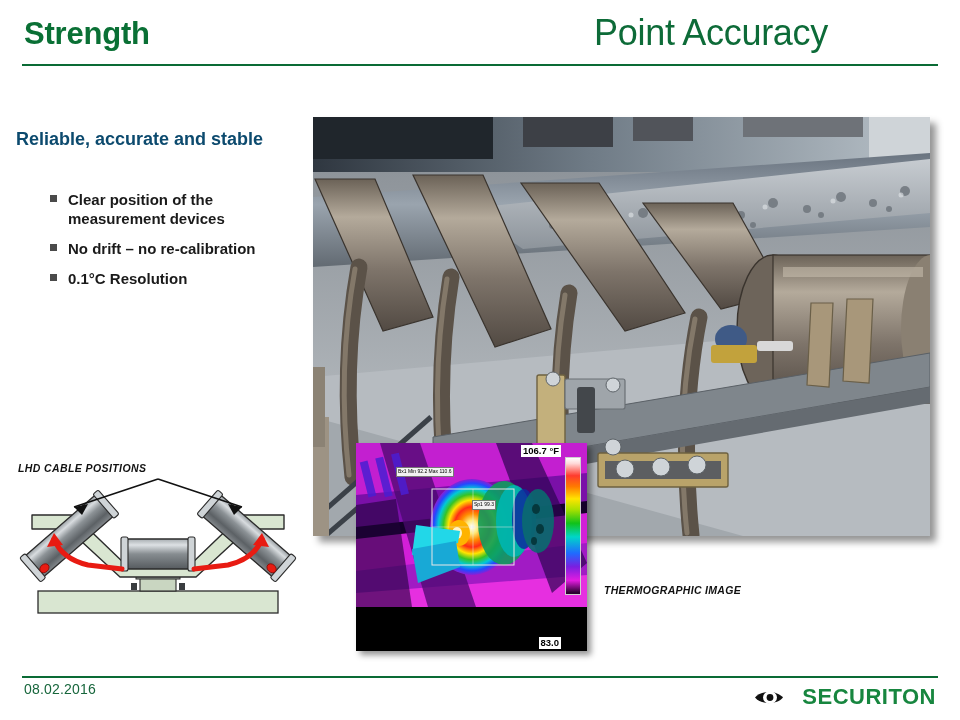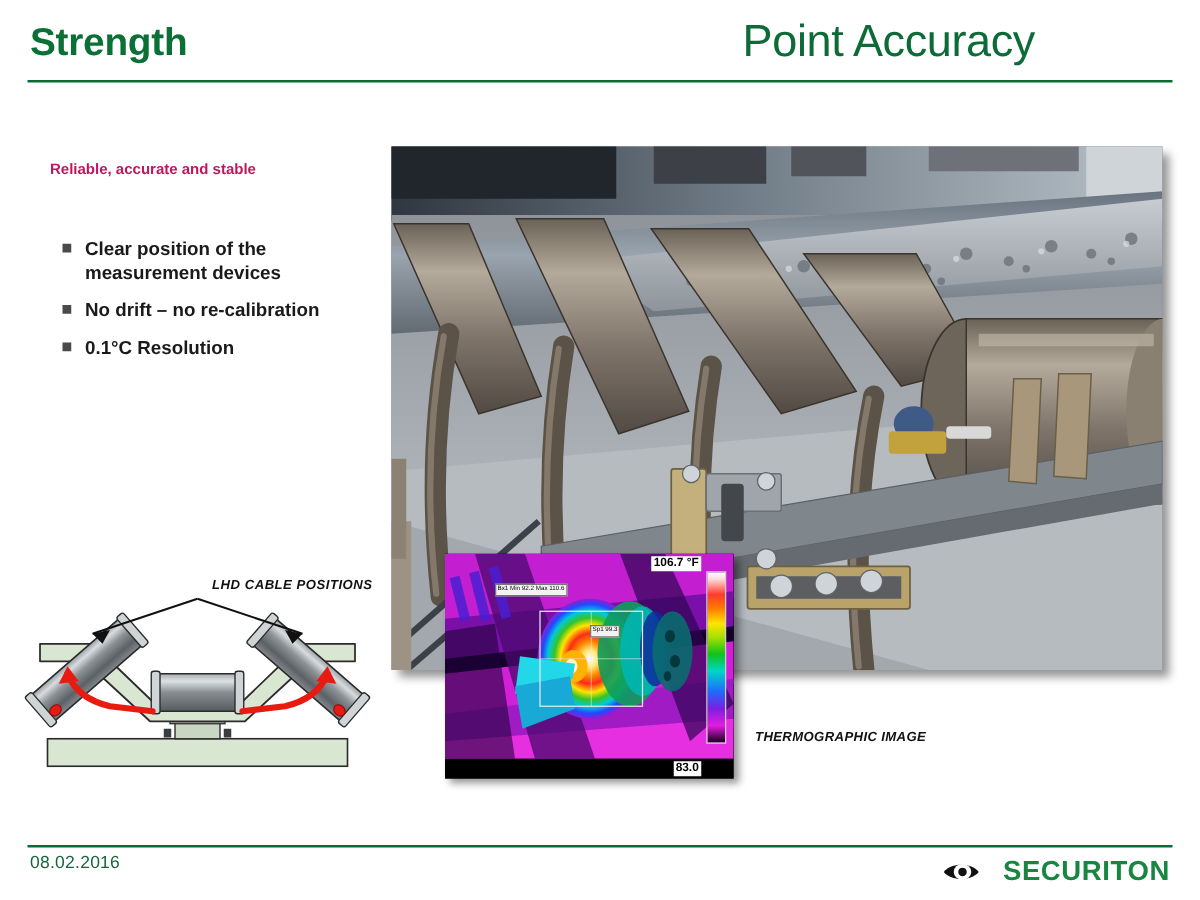--- a/index.html
+++ b/index.html
@@ -51,11 +51,11 @@
   
   #subheading {
     position: absolute;
-    left: 40px; top: 128px;
+    left: 16px; top: 128px;
     width: 250px;
-    font-size: 12px;
-    font-weight: bold;
-    color: #be185d;
+    font-size: 18px;
+    font-weight: bold;
+    color: #0c4a6e;
     line-height: 1.33;
   }
   #bullet-list {

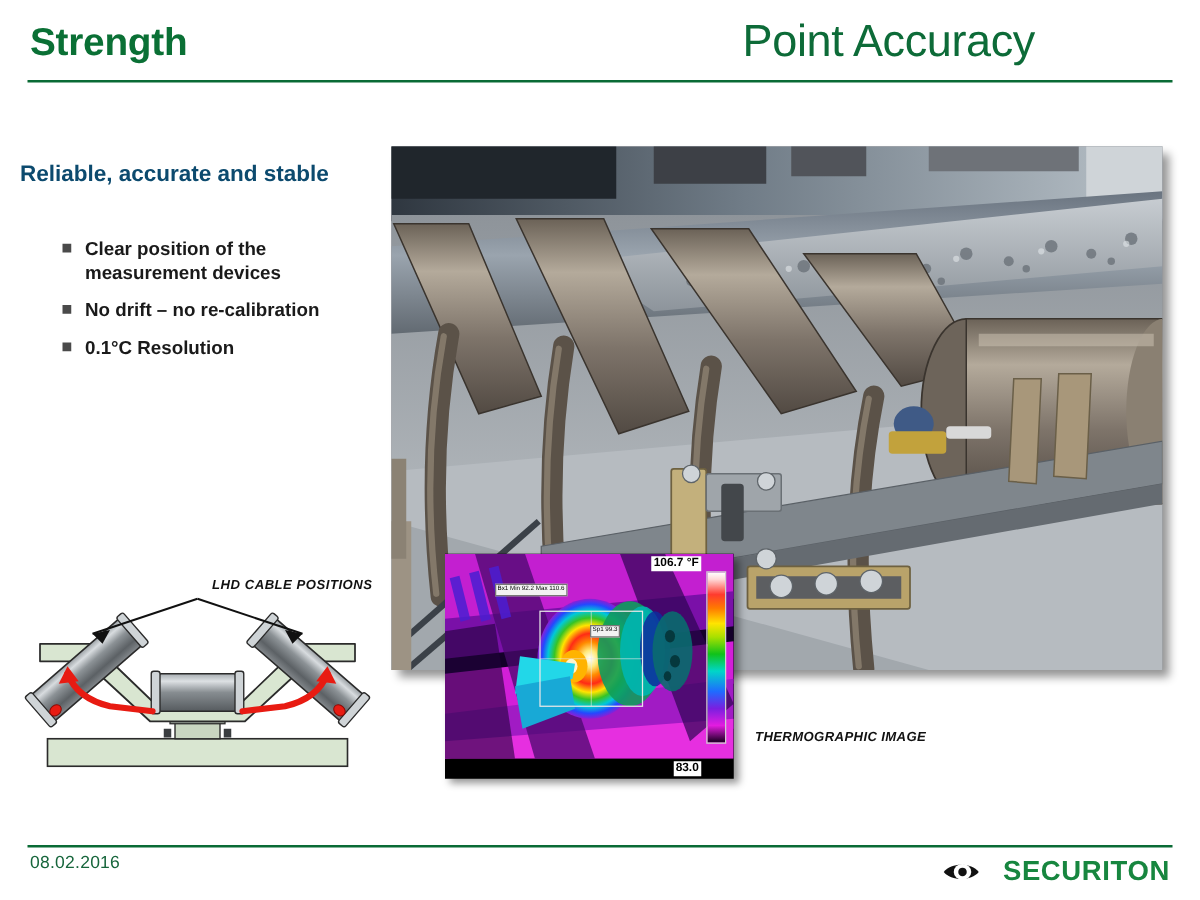--- a/index.html
+++ b/index.html
@@ -113,7 +113,7 @@
   #thermal-image {
     position: absolute;
     left: 356px; top: 443px;
-    width: 231px; height: 180px;
+    width: 231px; height: 208px;
     box-shadow: 4px 4px 6px rgba(0,0,0,0.42);
     overflow: hidden;
     background: #000;

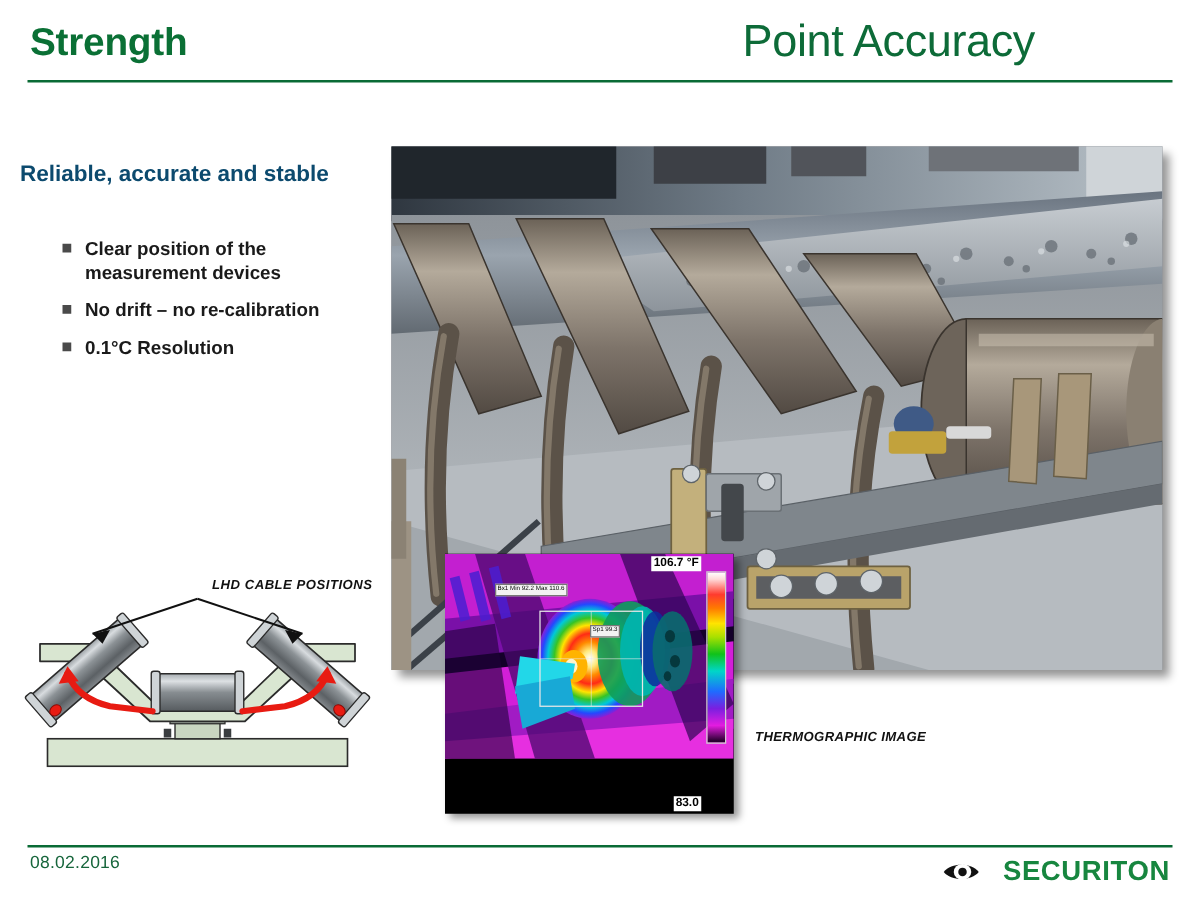--- a/index.html
+++ b/index.html
@@ -91,7 +91,7 @@
     position: absolute;
     left: 0; top: 0;
     width: 280px;
-    text-align: right;
+    text-align: left;
     font-size: 10.5px;
     font-style: italic;
     font-weight: bold;

